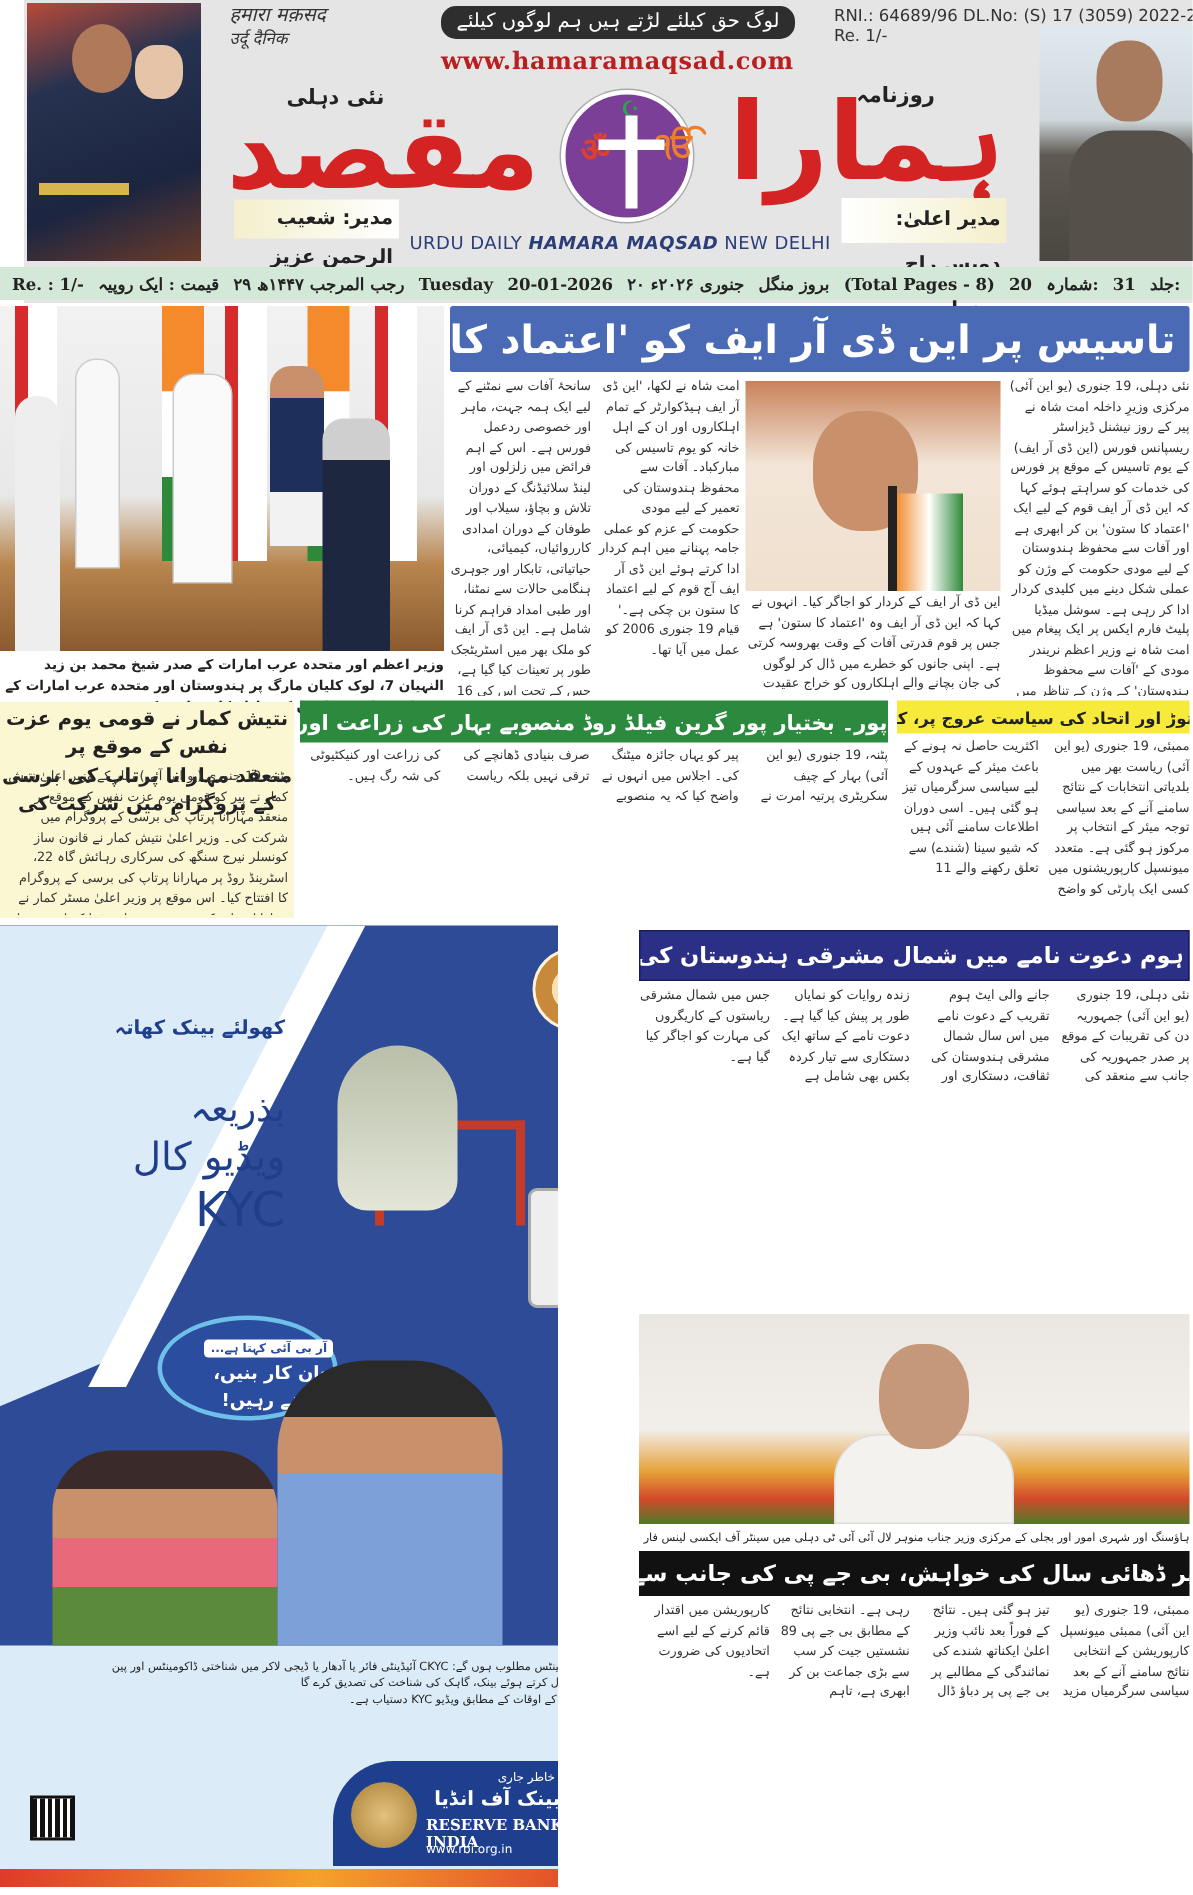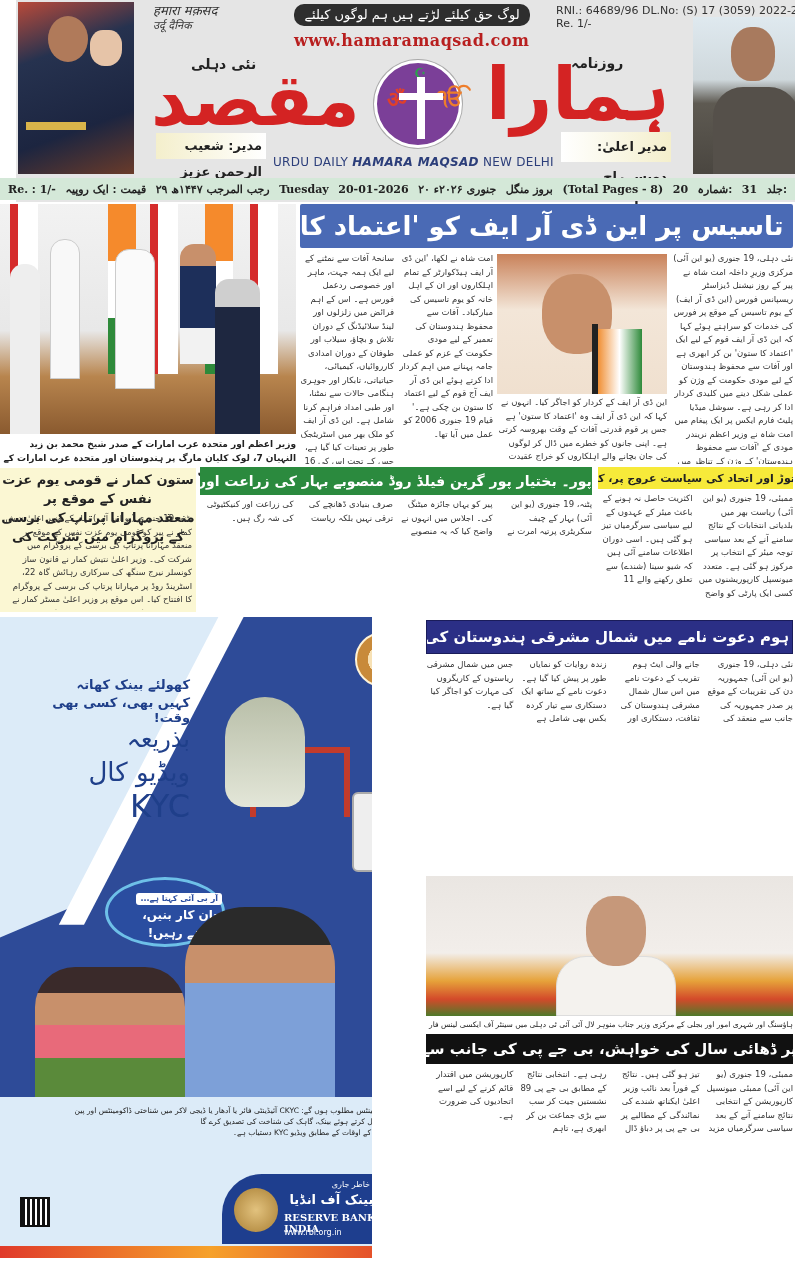--- a/index.html
+++ b/index.html
@@ -186,7 +186,7 @@
 
 <div id="nitish-box" class="abs"></div>
 <div id="nitish-head" class="abs rtl" style="text-align:center">
-  <div>ستون کمار نے قومی یوم عزت نفس کے موقع پر</div>
+  <div>نتیش کمار نے قومی یوم عزت نفس کے موقع پر</div>
   <div>منعقد مہارانا پرتاپ کی برسی کے پروگرام میں شرکت کی</div>
 </div>
 <div class="abs news-col rtl" style="left:4px;top:512px;width:188px;height:98px;">پٹنہ، 19 جنوری (یو این آئی) بہار کے وزیر اعلیٰ نتیش کمار نے پیر کو قومی یوم عزت نفس کے موقع پر منعقد مہارانا پرتاپ کی برسی کے پروگرام میں شرکت کی۔ وزیر اعلیٰ نتیش کمار نے قانون ساز کونسلر نیرج سنگھ کی سرکاری رہائش گاہ 22، اسٹرینڈ روڈ پر مہارانا پرتاپ کی برسی کے پروگرام کا افتتاح کیا۔ اس موقع پر وزیر اعلیٰ مسٹر کمار نے مہارانا پرتاپ کی تصویر پر پھول چڑھا کر انہیں خراج عقیدت پیش کیا۔</div>

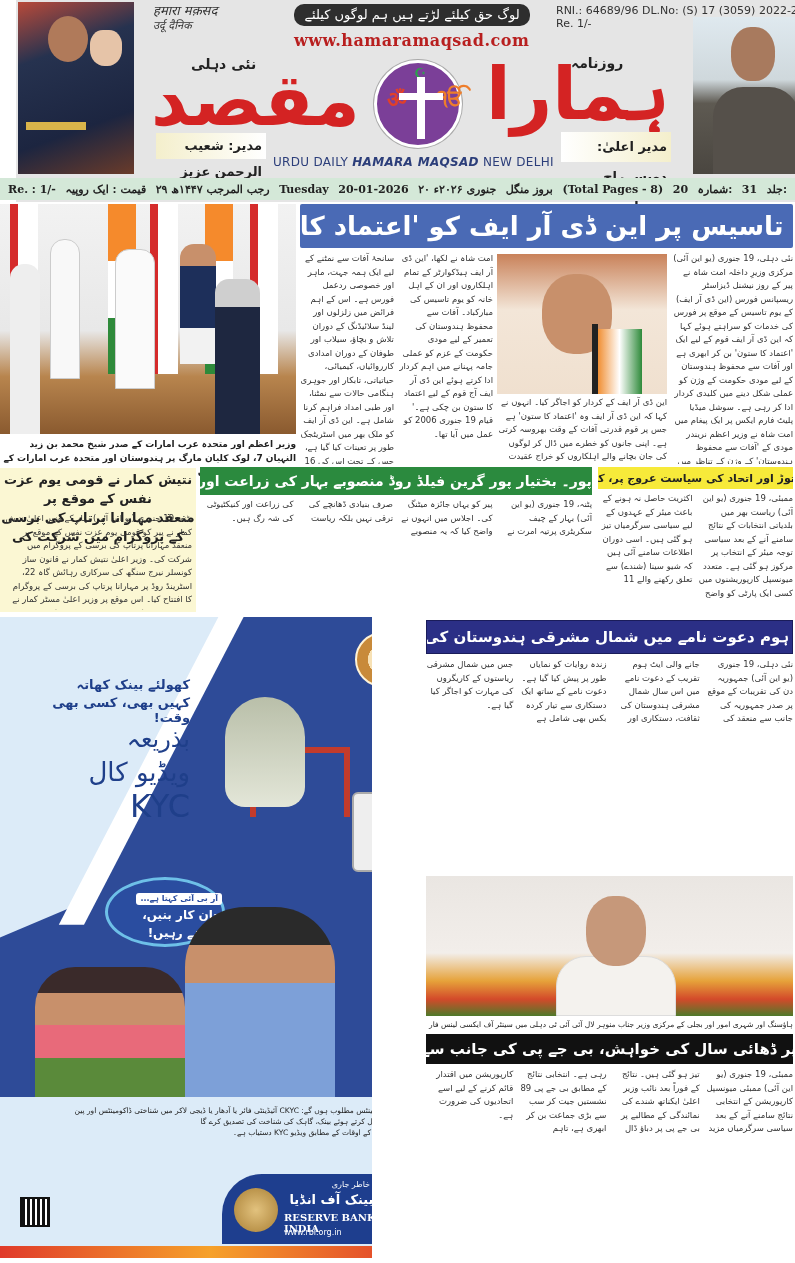--- a/index.html
+++ b/index.html
@@ -203,7 +203,6 @@
   <div class="lower-light"></div>
   <div class="deepak-logo"></div>
   <div class="ad-line" style="left:60px;top:60px;width:130px;font-size:13px;">کھولئے بینک کھاتہ</div>
-  <div class="ad-line" style="left:40px;top:78px;width:150px;font-size:13px;">کہیں بھی، کسی بھی وقت!</div>
   <div class="ad-line" style="left:60px;top:108px;width:130px;font-size:24px;font-weight:normal;">بذریعہ</div>
   <div class="ad-line" style="left:40px;top:140px;width:150px;font-size:26px;font-weight:normal;">ویڈیو کال</div>
   <div class="ad-line" style="left:90px;top:170px;width:100px;font-size:32px;font-weight:normal;direction:ltr;">KYC</div>

